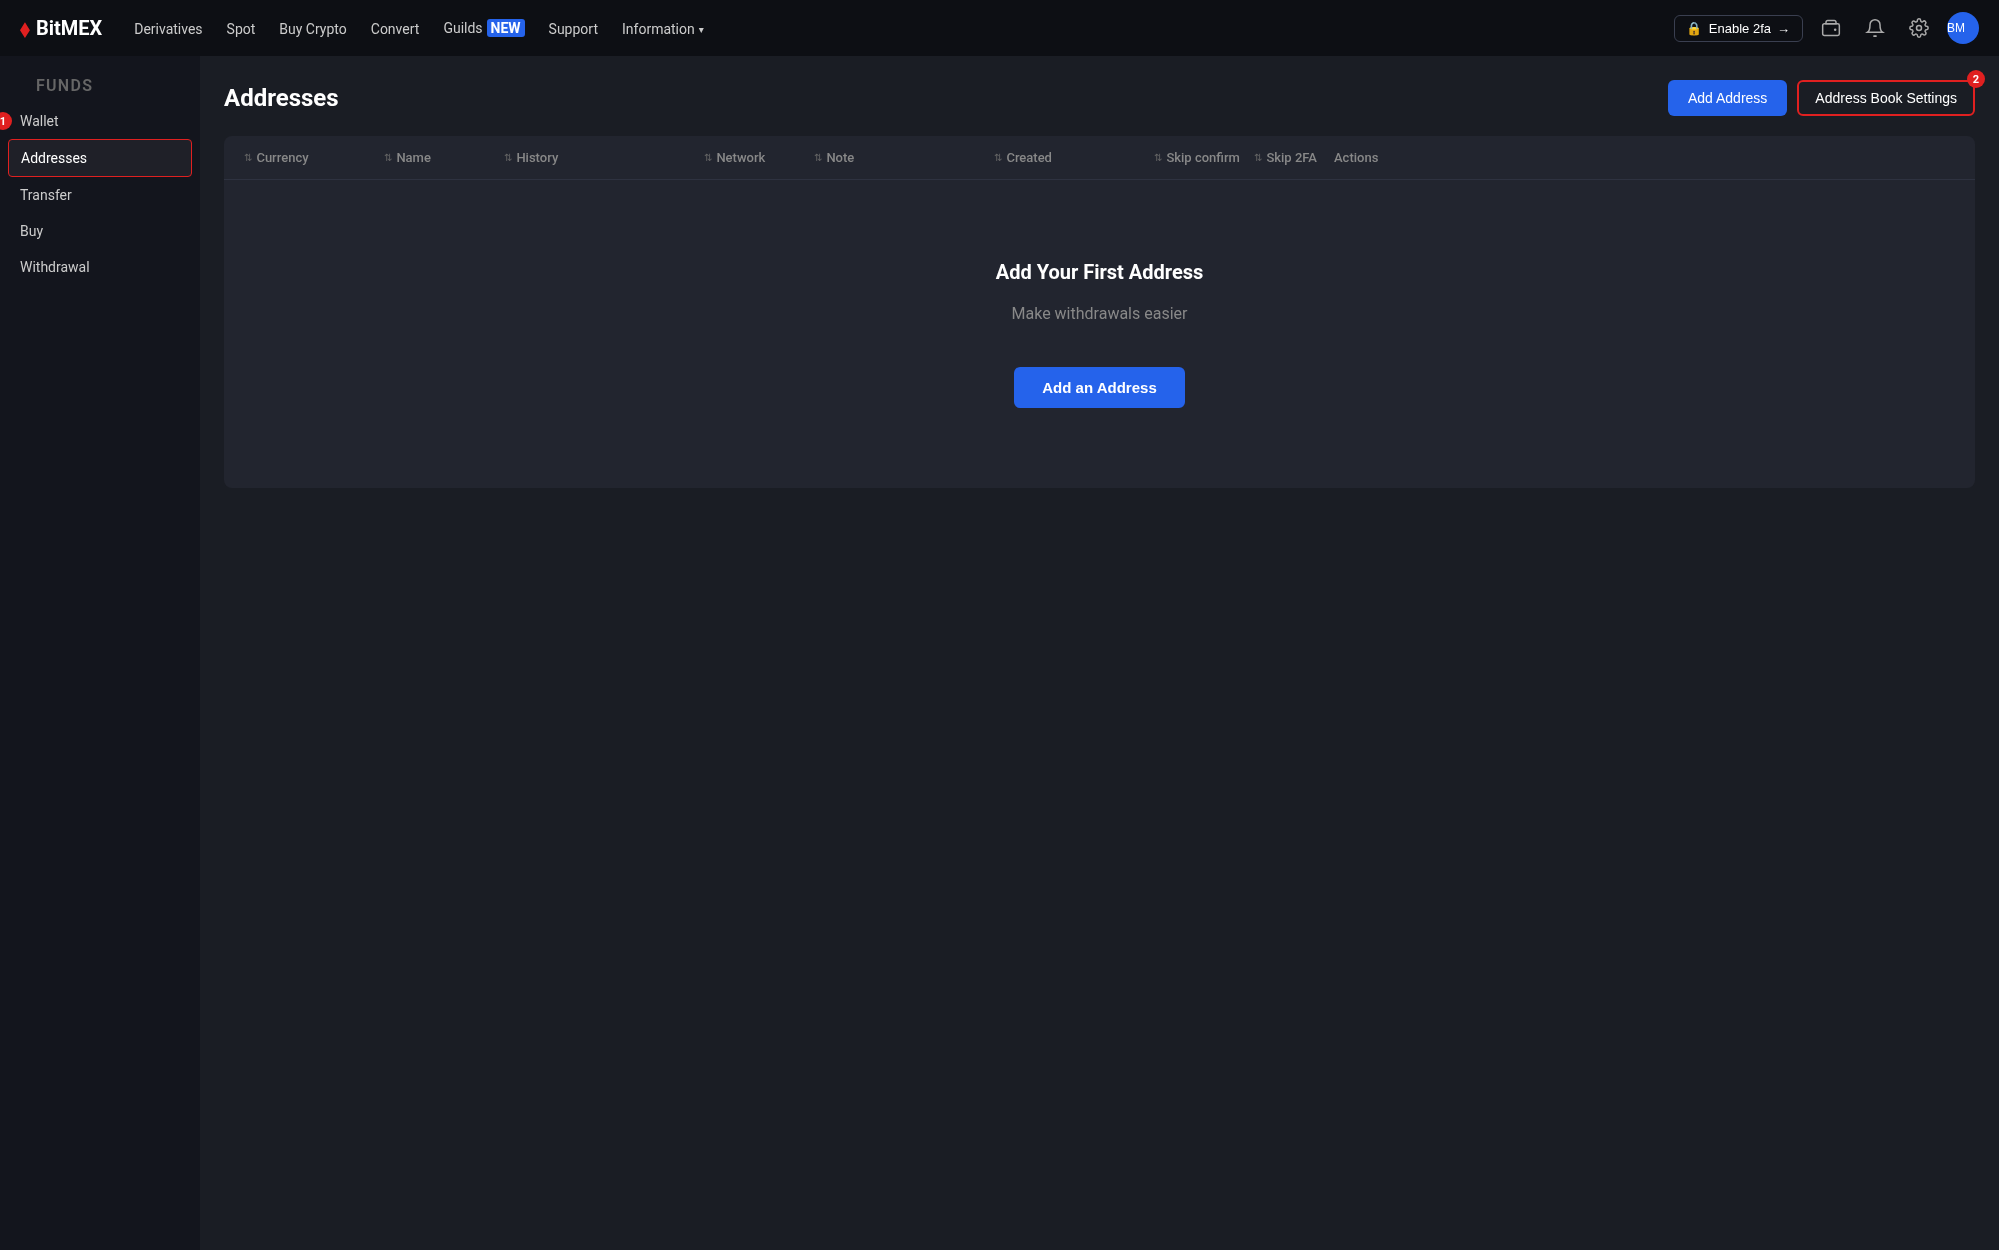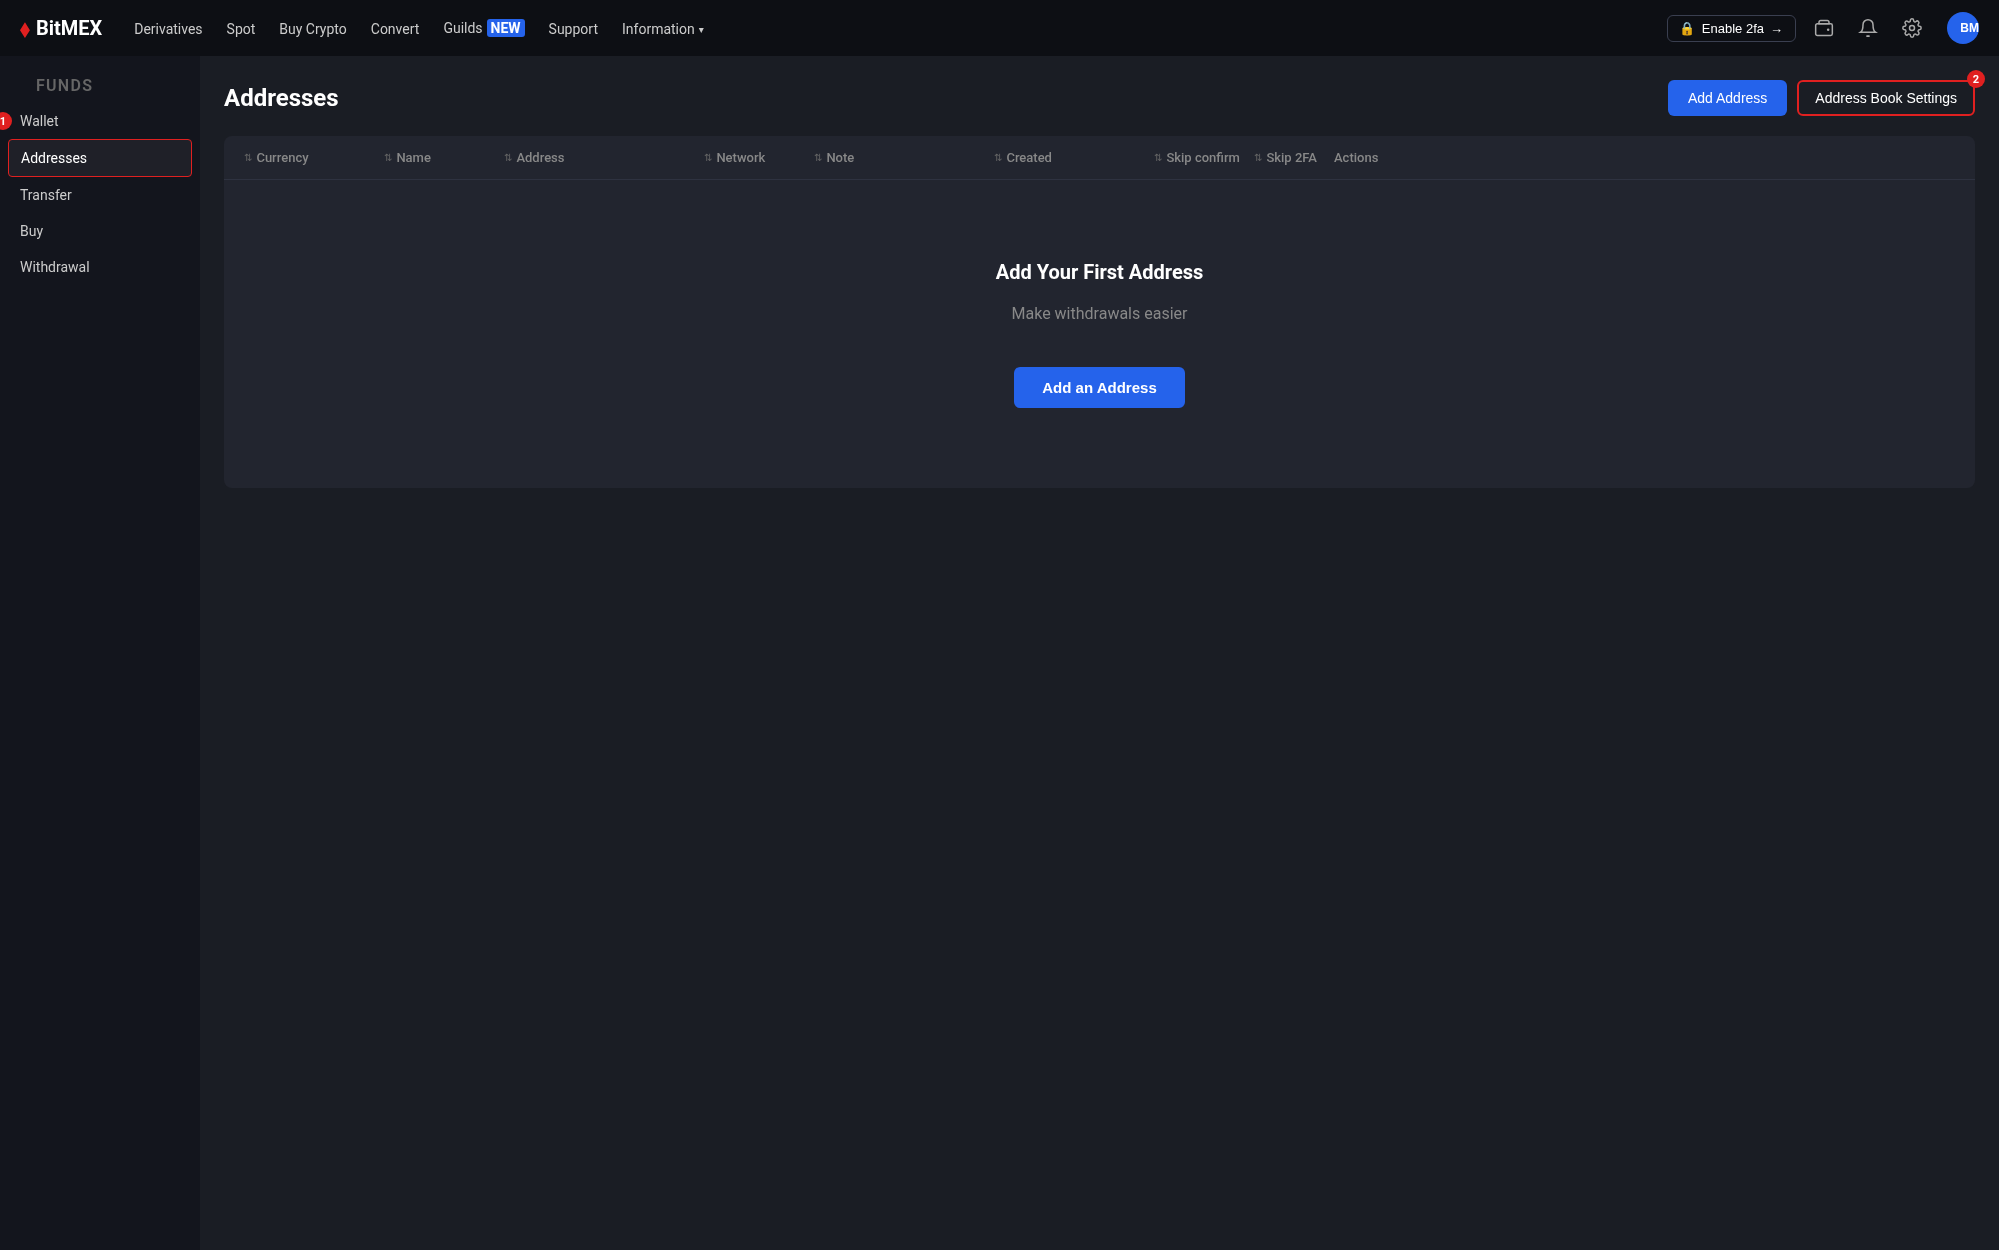--- a/index.html
+++ b/index.html
@@ -100,12 +100,11 @@
       height: 32px;
       border-radius: 50%;
       font-size: 12px;
-      font-weight: 700;
-      cursor: pointer;
-      display: flex;
-      align-items: center;
-      justify-content: flex-end;
-      margin-left: 7px;
+      font-weight: 400;
+      cursor: pointer;
+      display: flex;
+      align-items: center;
+      justify-content: flex-start;
     }
 
     

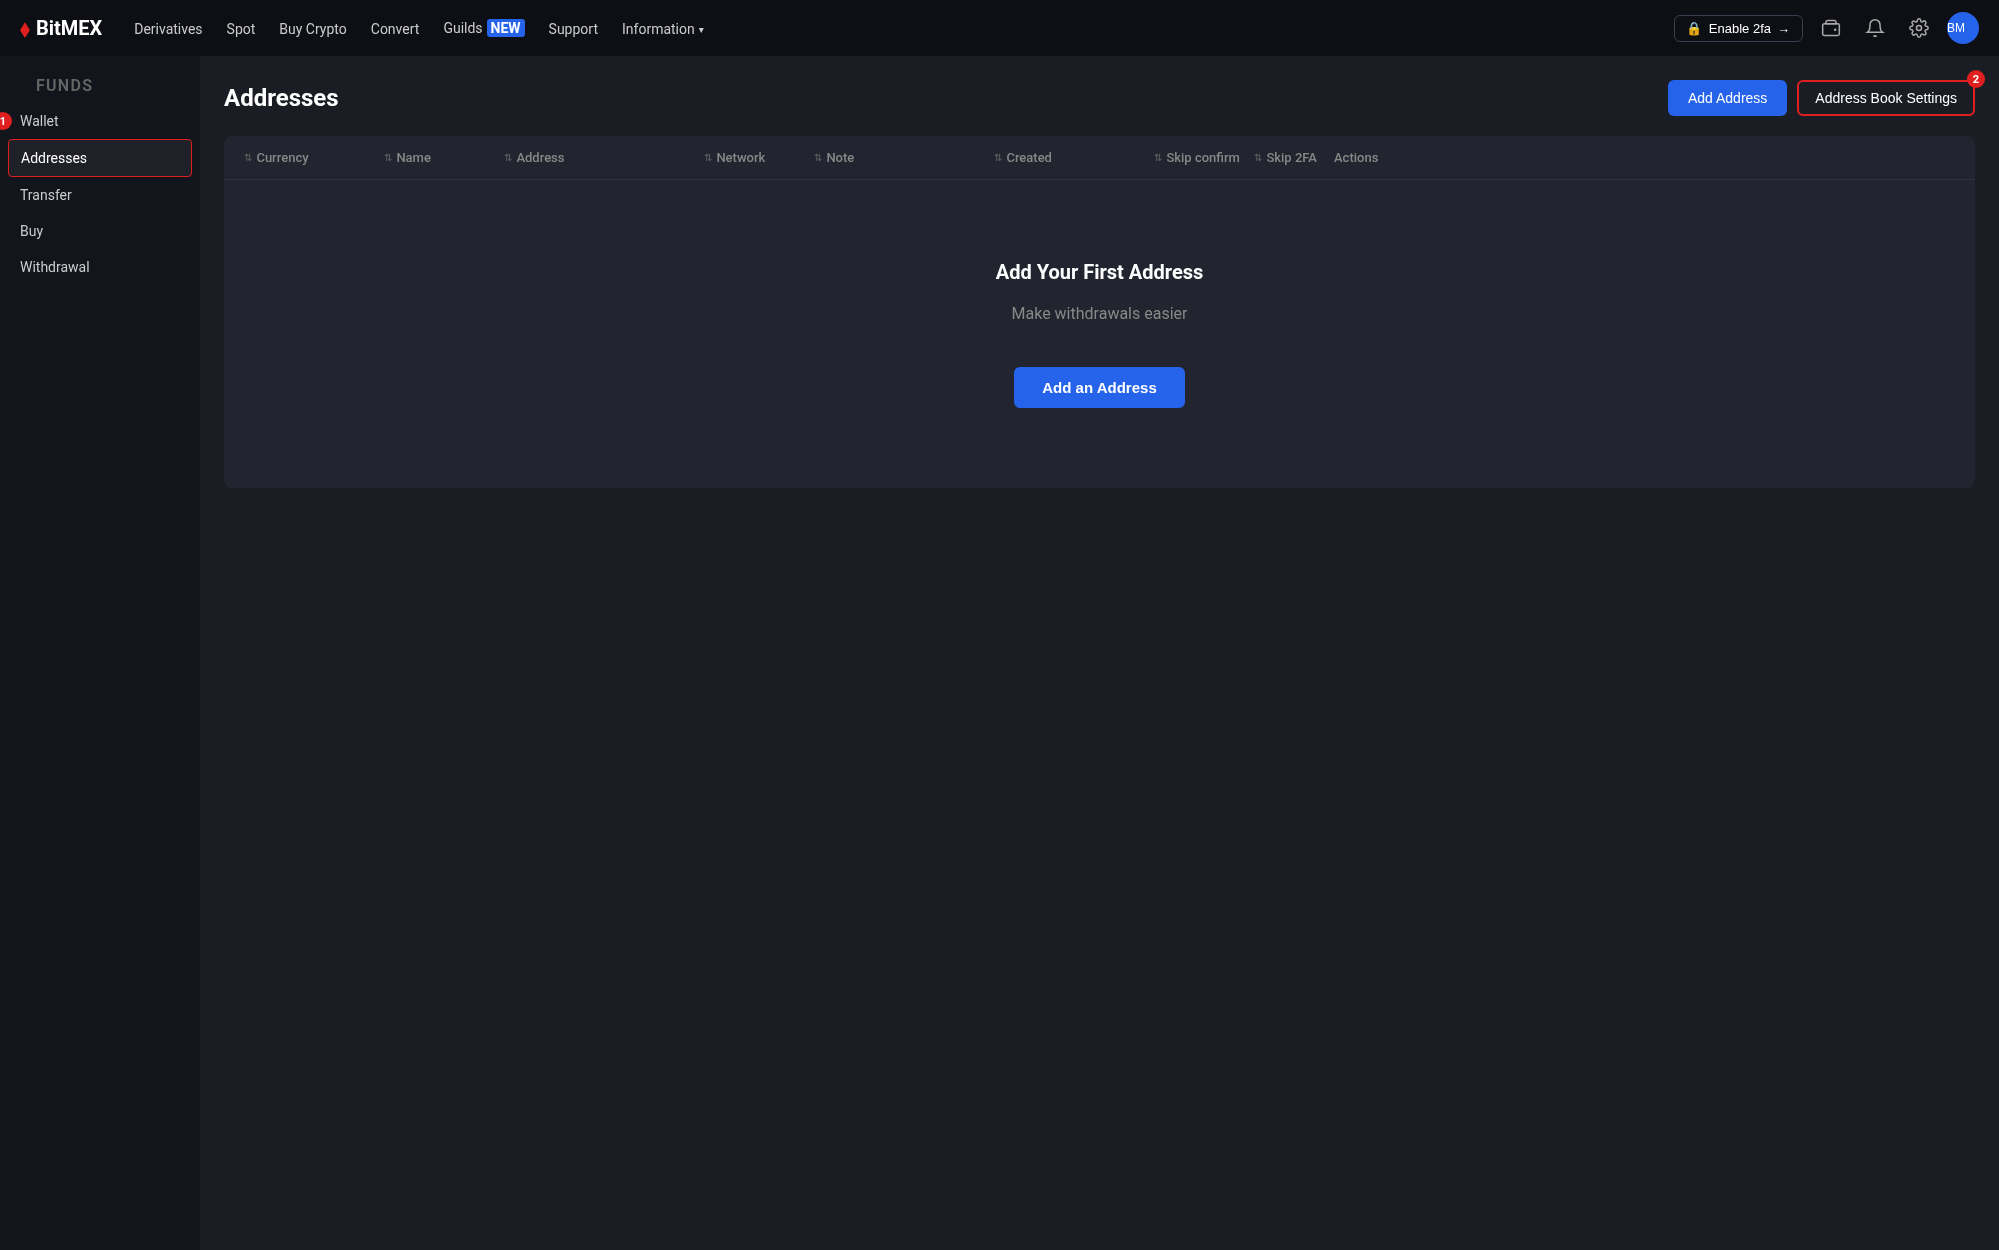--- a/index.html
+++ b/index.html
@@ -397,7 +397,7 @@
         </div>
         <div class="table-col-header">
           <span class="sort-icon">⇅</span>
-          <span>Address</span>
+          <span>History</span>
         </div>
         <div class="table-col-header">
           <span class="sort-icon">⇅</span>

